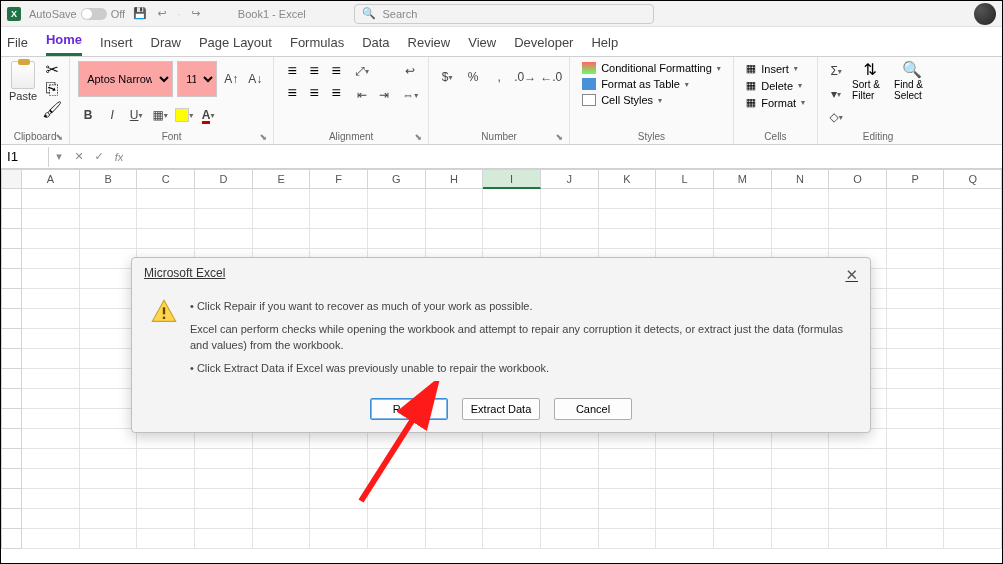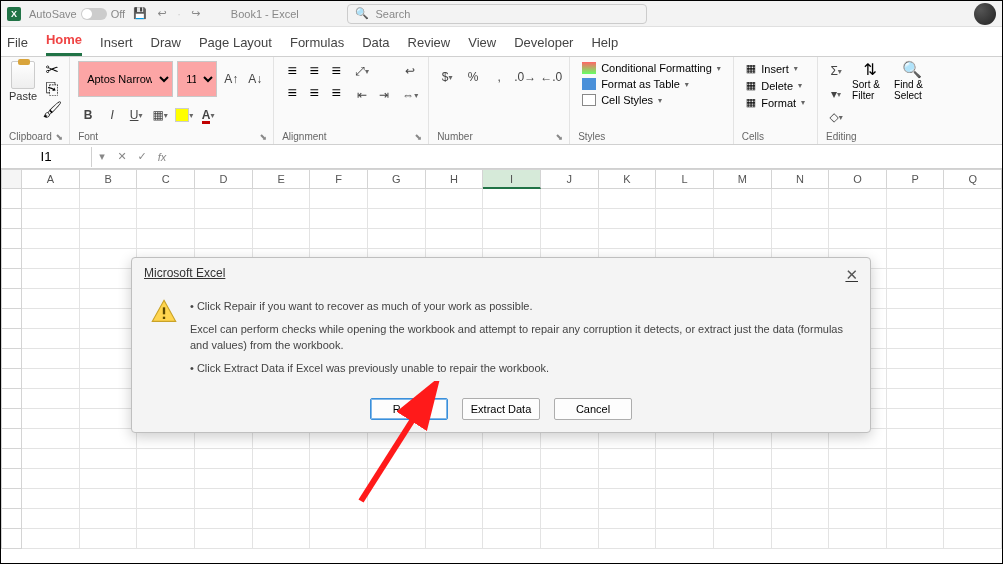--- a/index.html
+++ b/index.html
@@ -13,7 +13,7 @@
   .tb-toggle::after { content:''; width:10px; height:10px; background:#fff; border-radius:50%; position:absolute; top:1px; left:1px;}
   .tb-icon { width:14px; height:14px; display:inline-flex; align-items:center; justify-content:center; }
   .tb-sep { color:#ccc; }
-  .tb-title { margin-left:20px; color:#888; }
+  .tb-title { margin-left:27px; color:#888; }
   .tb-search { margin-left:40px; width:300px; height:20px; border:1px solid #ccc; border-radius:4px; display:flex; align-items:center; padding:0 8px; gap:6px; font-size:11px; color:#888;}
   .tb-avatar { margin-left:auto; width:22px; height:22px; border-radius:50%; background:radial-gradient(circle at 30% 30%, #555,#222);}
   

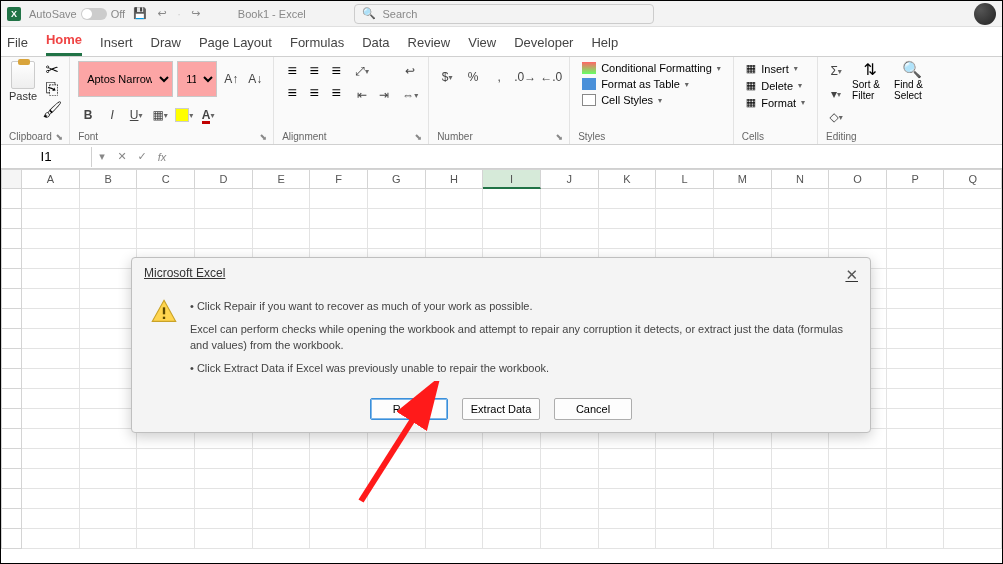--- a/index.html
+++ b/index.html
@@ -20,7 +20,7 @@
   
   .tabs { height:30px; display:flex; align-items:flex-end; padding:0 6px; gap:18px; font-size:13px; color:#444; border-bottom:1px solid #d0d0d0;}
   .tab { padding:4px 0 6px 0; cursor:pointer; }
-  .tab.active { font-weight:600; border-bottom:3px solid #217346; color:#ef4444;}
+  .tab.active { font-weight:600; border-bottom:3px solid #217346; color:#6d28d9;}
   
   
   .ribbon { height:88px; background:#fafafa; display:flex; border-bottom:1px solid #d0d0d0; }

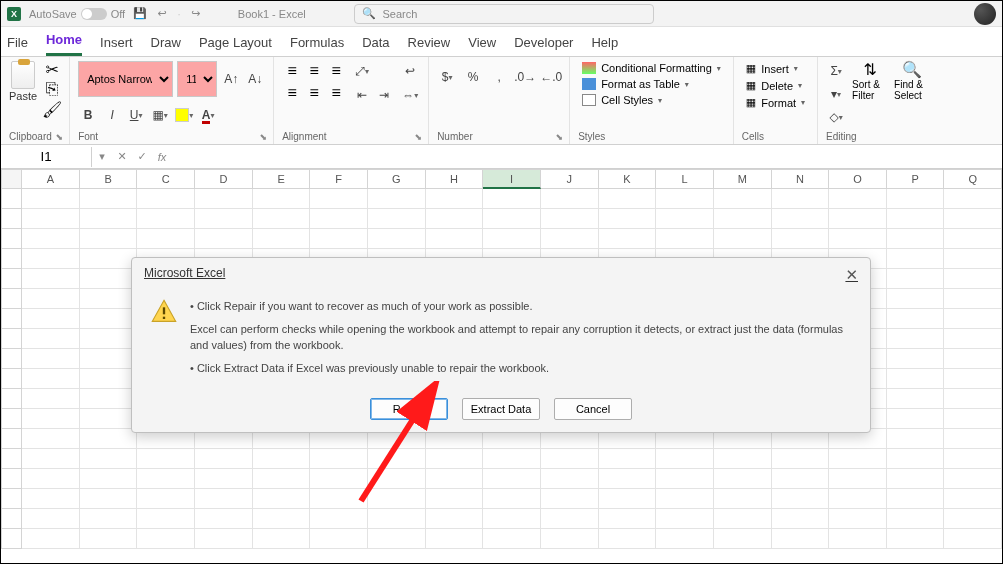--- a/index.html
+++ b/index.html
@@ -26,7 +26,7 @@
   .ribbon { height:88px; background:#fafafa; display:flex; border-bottom:1px solid #d0d0d0; }
   .group { border-right:1px solid #e3e3e3; display:flex; flex-direction:column; padding:4px 8px 0 8px; }
   .group-body { flex:1; display:flex; gap:6px; align-items:flex-start; }
-  .group-label { font-size:10px; color:#666; padding:2px 0; position:relative;}
+  .group-label { text-align:center; font-size:10px; color:#666; padding:2px 0; position:relative;}
   .group-label .dlaunch { position:absolute; right:-2px; bottom:2px; font-size:9px; color:#888;}
   
   .clipboard-paste { display:flex; flex-direction:column; align-items:center; gap:1px; font-size:11px; color:#333; }

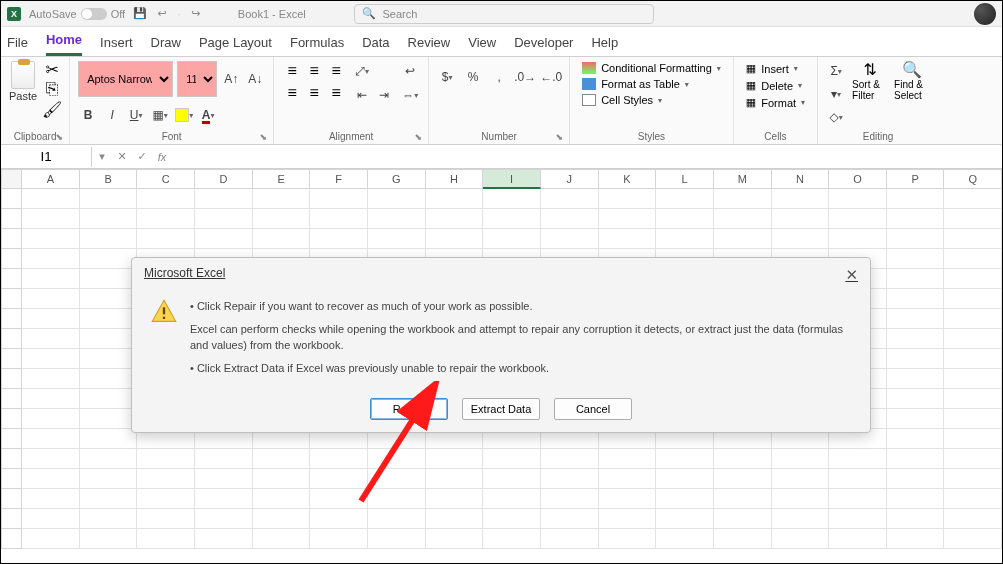--- a/index.html
+++ b/index.html
@@ -66,7 +66,7 @@
   
   
   .fbar { height:24px; border-bottom:1px solid #d0d0d0; display:flex; align-items:center; font-size:11px;}
-  .namebox { width:91px; height:20px; border:none; padding:0 20px; border-right:1px solid #d0d0d0;text-align:center;}
+  .namebox { width:48px; height:20px; border:none; padding:0 6px; border-right:1px solid #d0d0d0;}
   .fbar-ic { width:20px; height:20px; display:flex; align-items:center; justify-content:center; color:#888;}
   .fx-input { flex:1; border:none; height:20px; padding:0 6px;}
   

